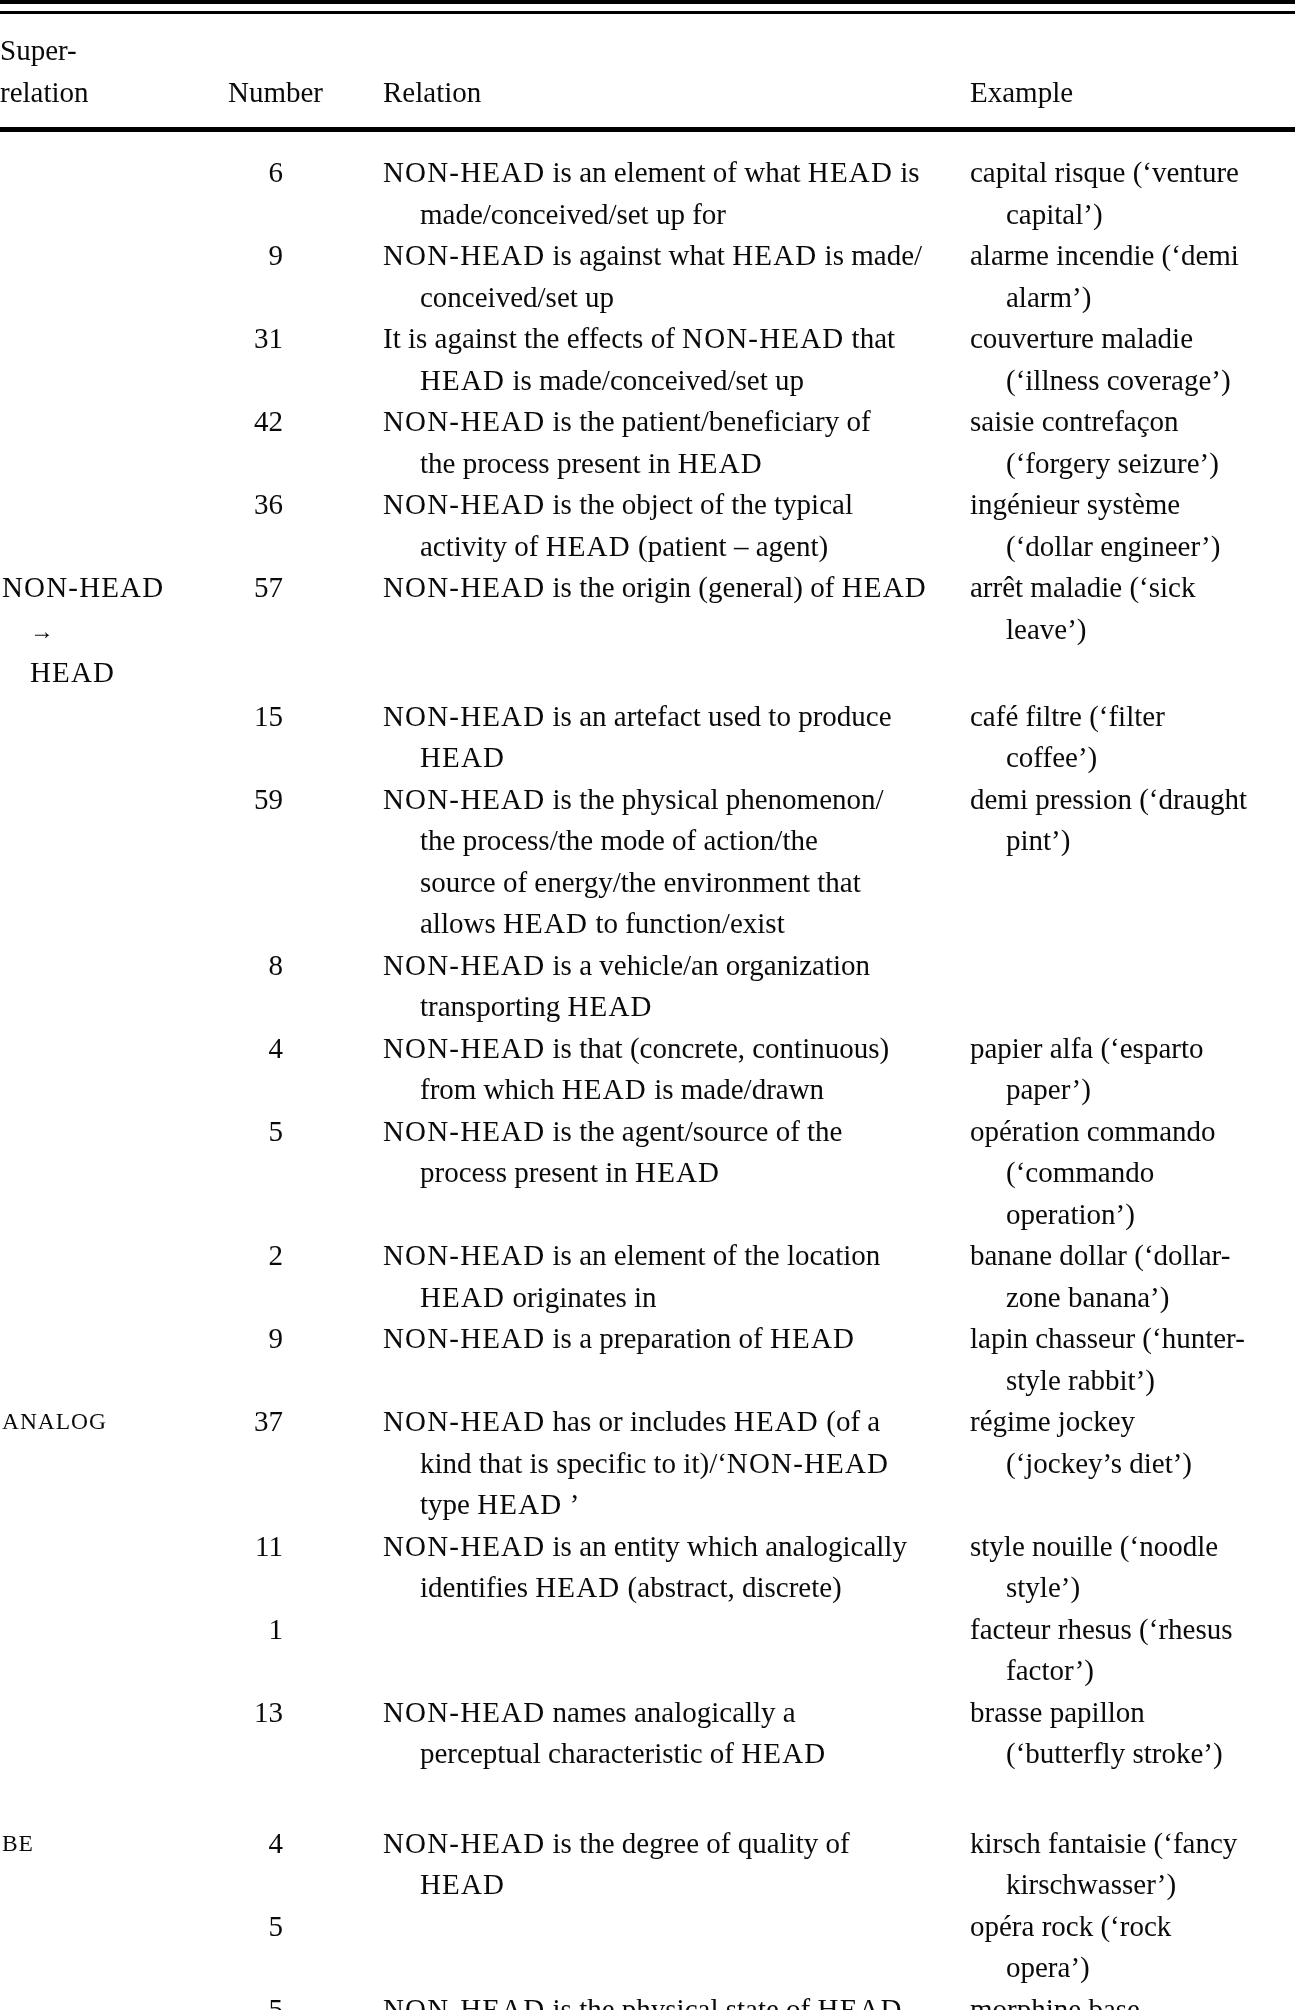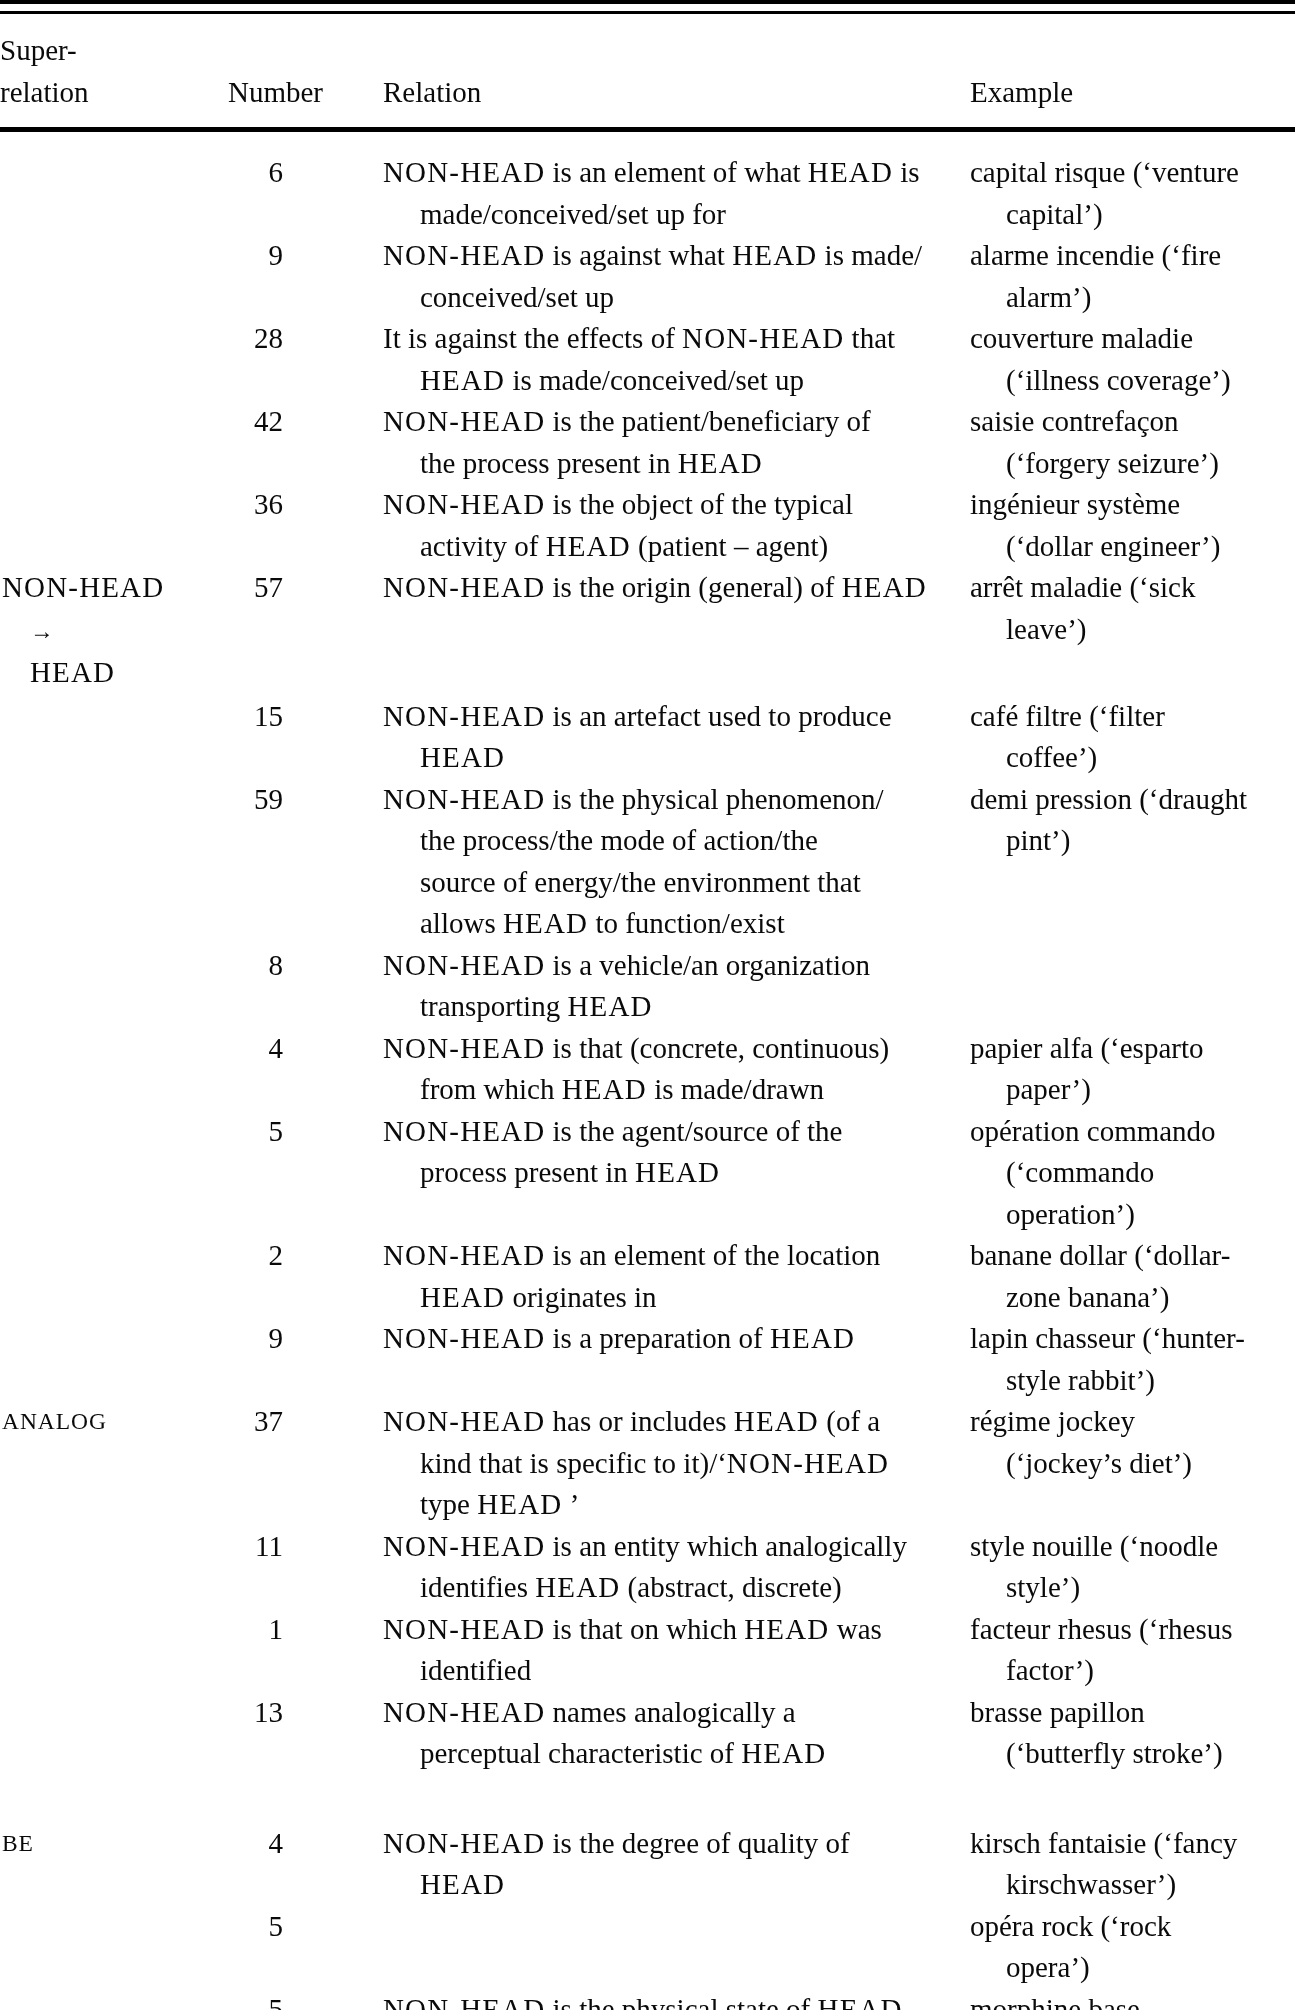--- a/index.html
+++ b/index.html
@@ -94,7 +94,7 @@
     <div class="c-num">9</div>
     <div class="c-rel wrap-hang tok"><span class="sc">NON-HEAD</span> is against what <span class="sc">HEAD</span> is made/
 conceived/set up</div>
-    <div class="c-ex wrap-hang-ex">alarme incendie (‘fire
+    <div class="c-ex wrap-hang-ex">alarme incendie (‘demi
 alarm’)</div>
   </div>
       <div class="grid">

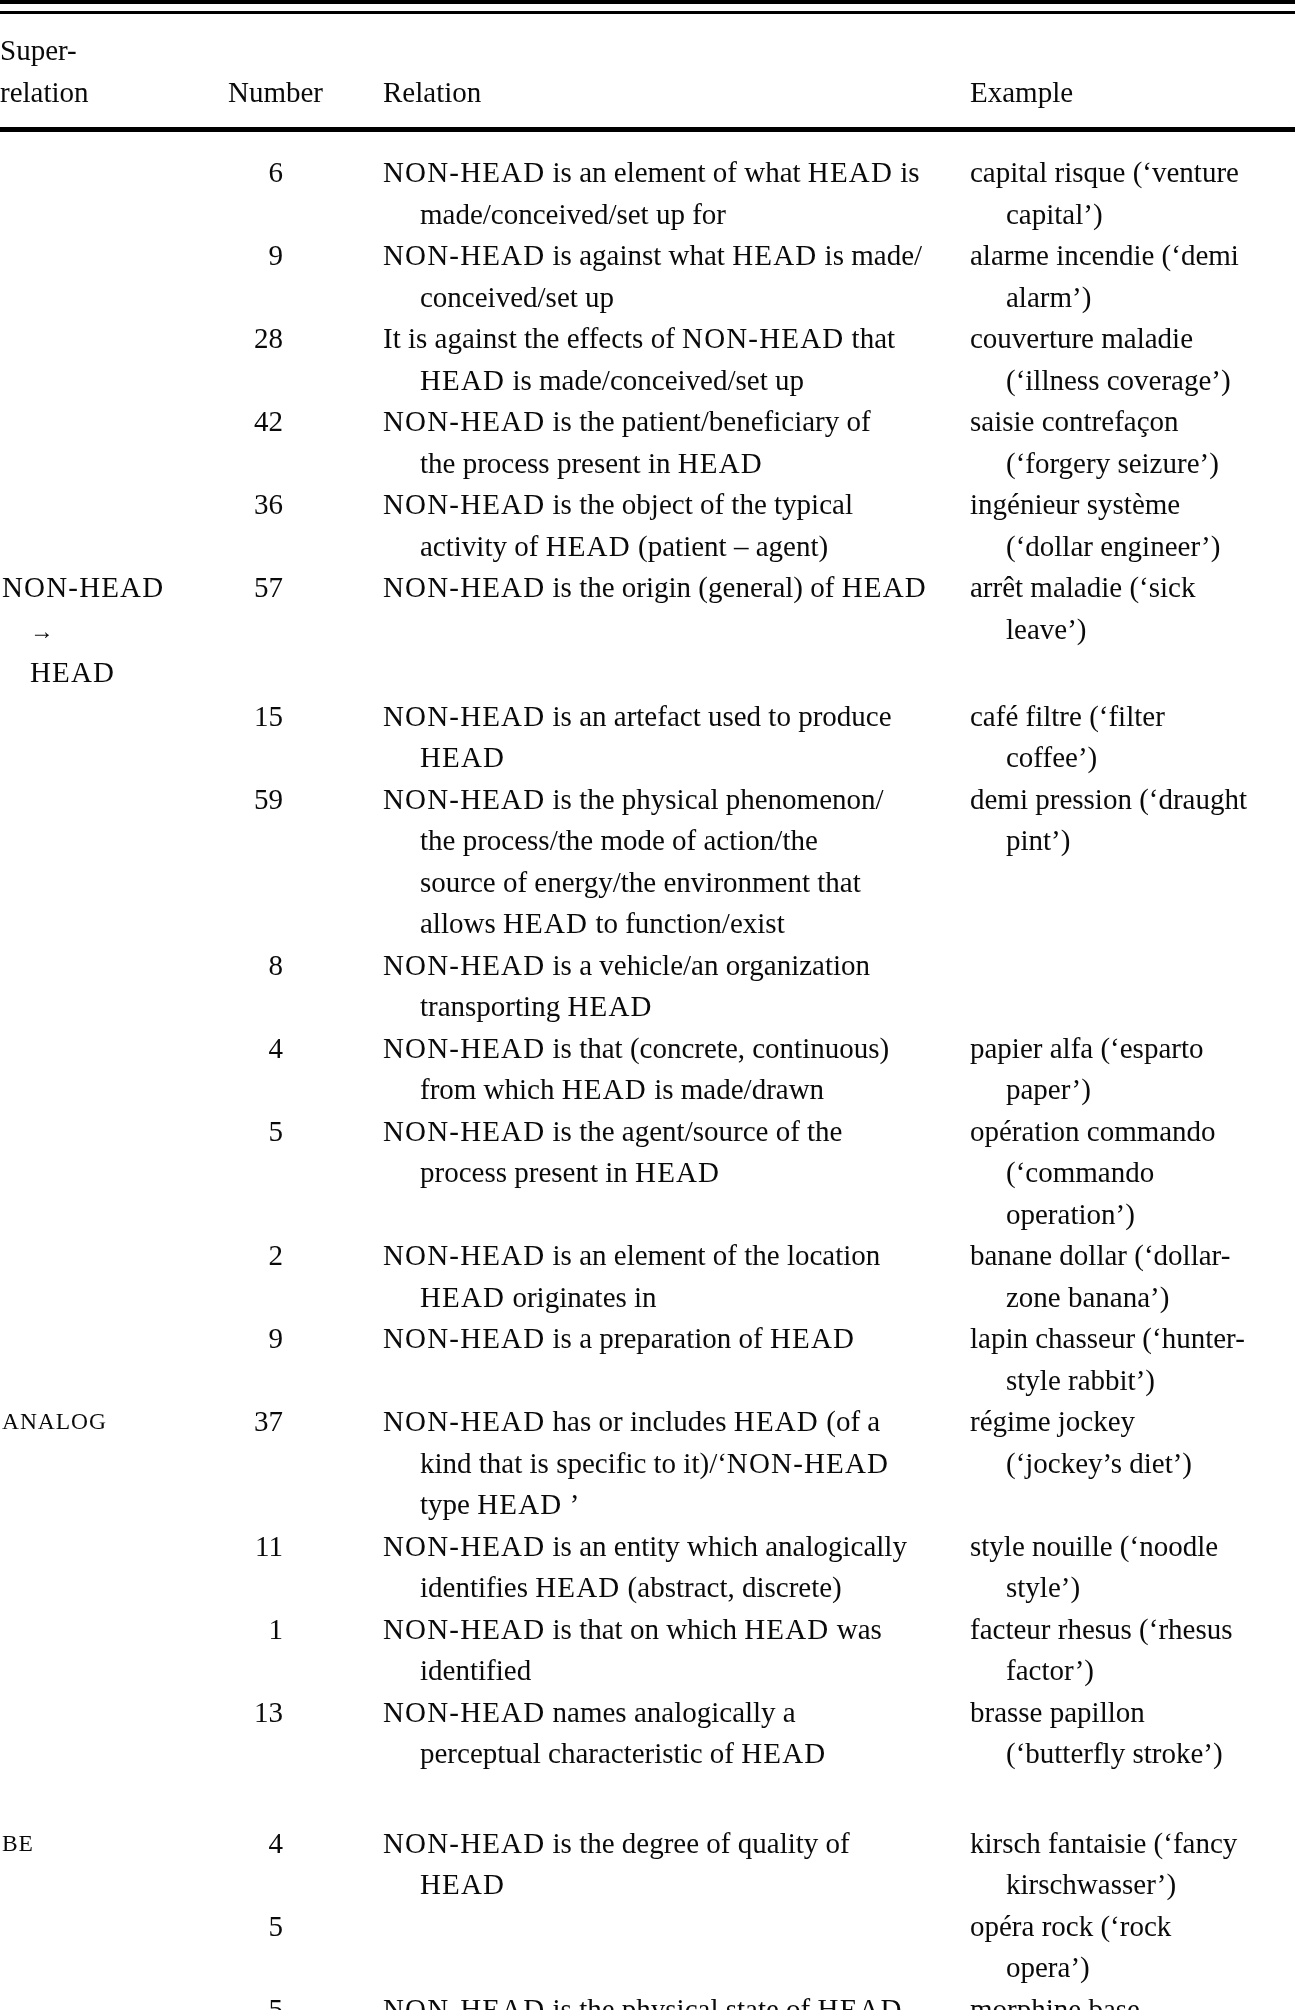--- a/index.html
+++ b/index.html
@@ -99,7 +99,7 @@
   </div>
       <div class="grid">
     <div class="c-super super-label tok"></div>
-    <div class="c-num">28</div>
+    <div class="c-num">31</div>
     <div class="c-rel wrap-hang tok">It is against the effects of <span class="sc">NON-HEAD</span> that
 <span class="sc">HEAD</span> is made/conceived/set up</div>
     <div class="c-ex wrap-hang-ex">couverture maladie

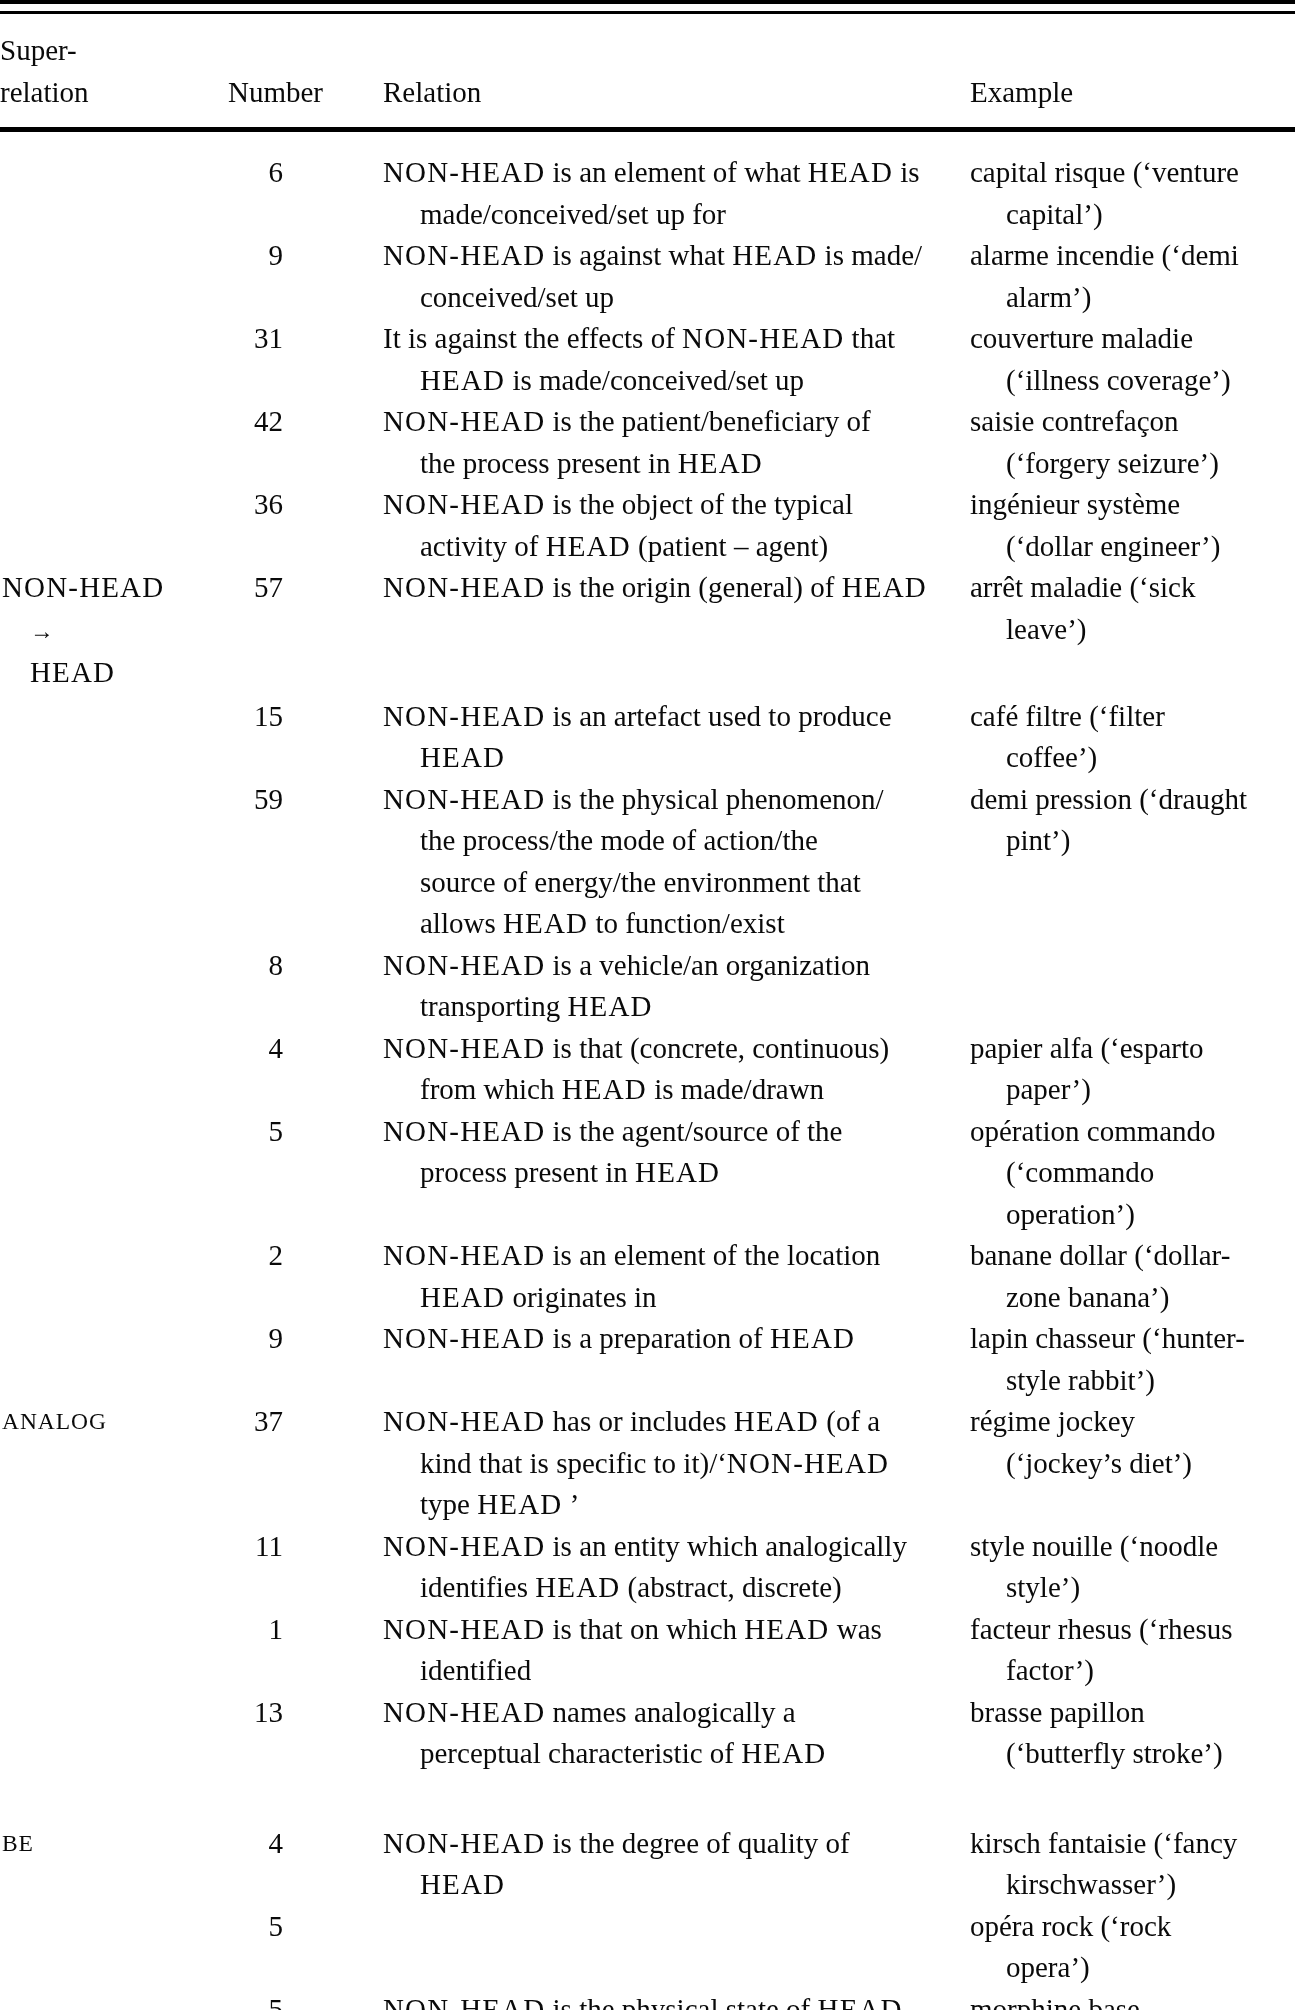--- a/index.html
+++ b/index.html
@@ -205,8 +205,6 @@
       <div class="grid">
     <div class="c-super super-label tok"></div>
     <div class="c-num">1</div>
-    <div class="c-rel wrap-hang tok"><span class="sc">NON-HEAD</span> is that on which <span class="sc">HEAD</span> was
-identified</div>
     <div class="c-ex wrap-hang-ex">facteur rhesus (‘rhesus
 factor’)</div>
   </div>

